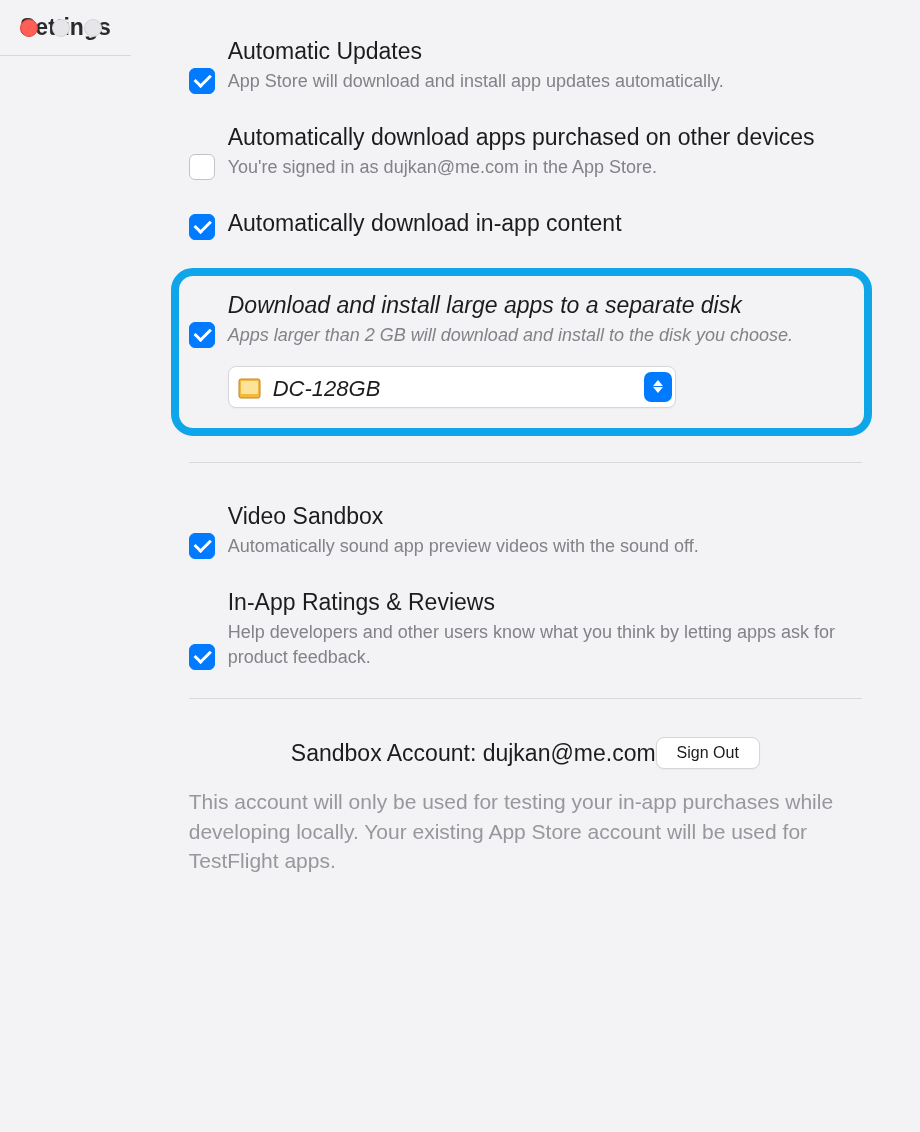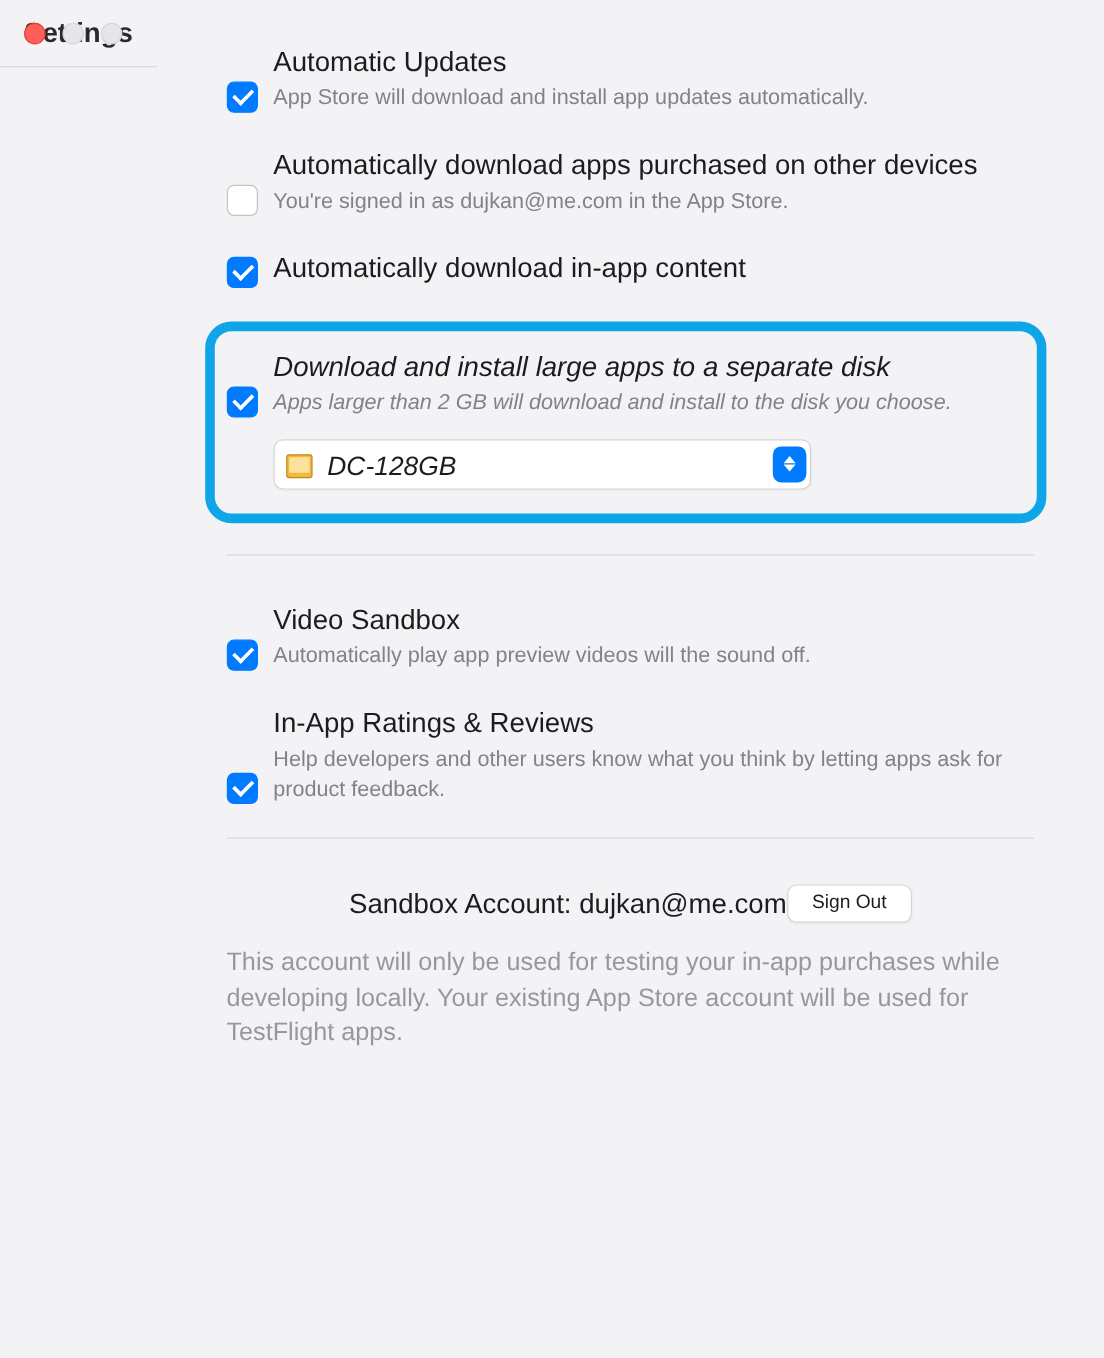--- a/index.html
+++ b/index.html
@@ -261,7 +261,7 @@
       <div class="checkbox checked"></div>
       <div class="setting-text">
         <div class="setting-label">Video Sandbox</div>
-        <div class="setting-desc">Automatically play app preview videos will the sound off.</div>
+        <div class="setting-desc">Automatically sound app preview videos with the sound off.</div>
       </div>
     </div>
 

